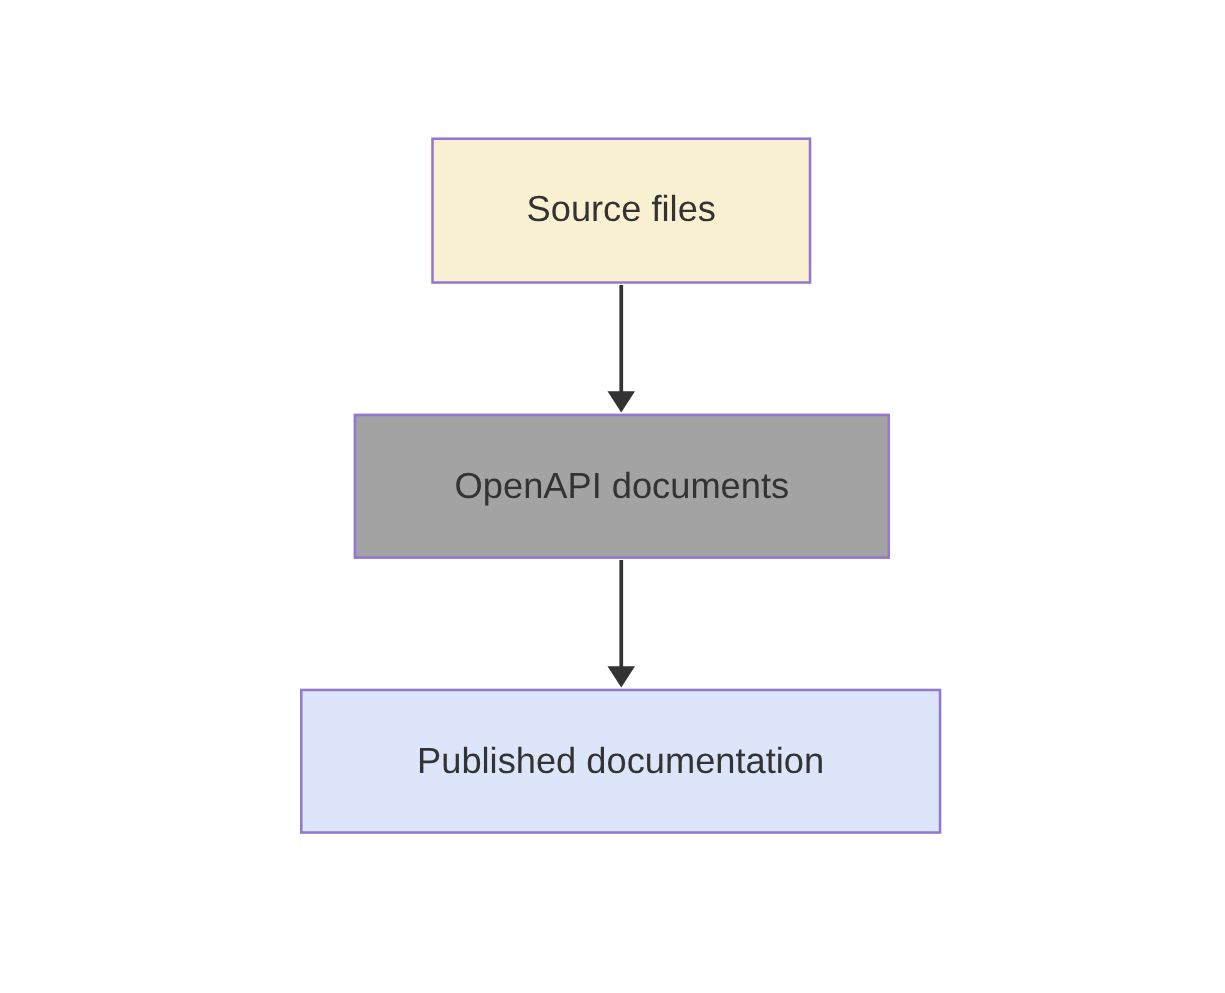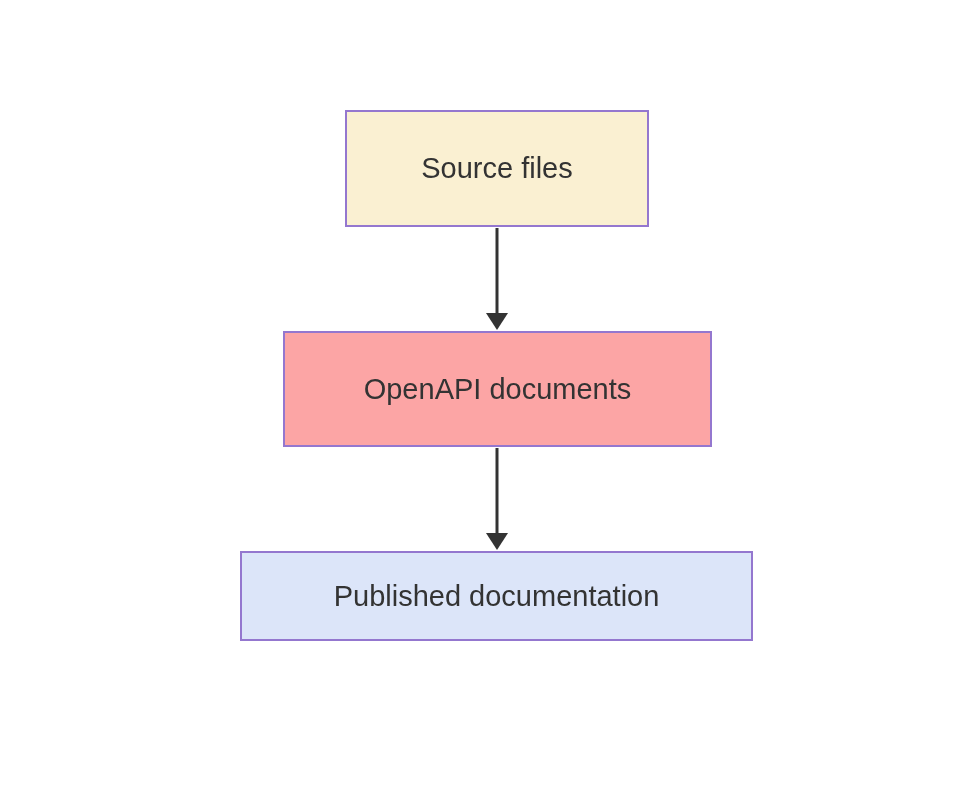--- a/index.html
+++ b/index.html
@@ -50,7 +50,7 @@
     top: 331px;
     width: 429px;
     height: 116px;
-    background: #fca5a5;
+    background: #a3a3a3;
   }
   .node-published {
     left: 240px;

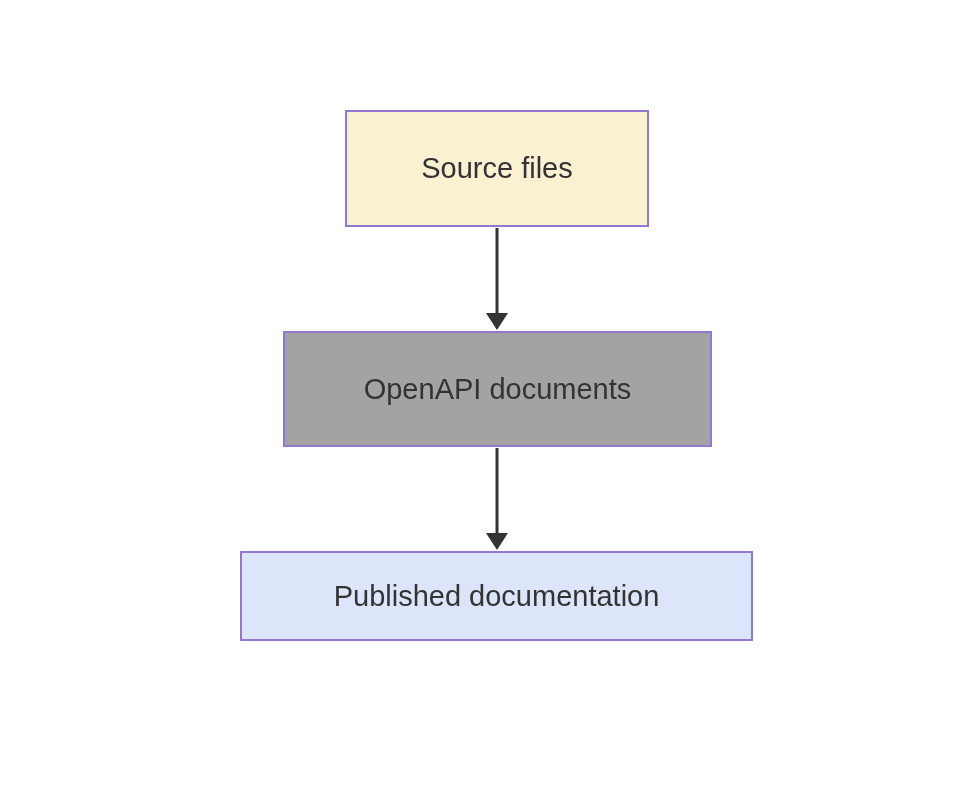--- a/index.html
+++ b/index.html
@@ -56,7 +56,7 @@
     left: 240px;
     top: 551px;
     width: 513px;
-    height: 90px;
+    height: 116px;
     background: #dce5f9;
   }
 </style>

